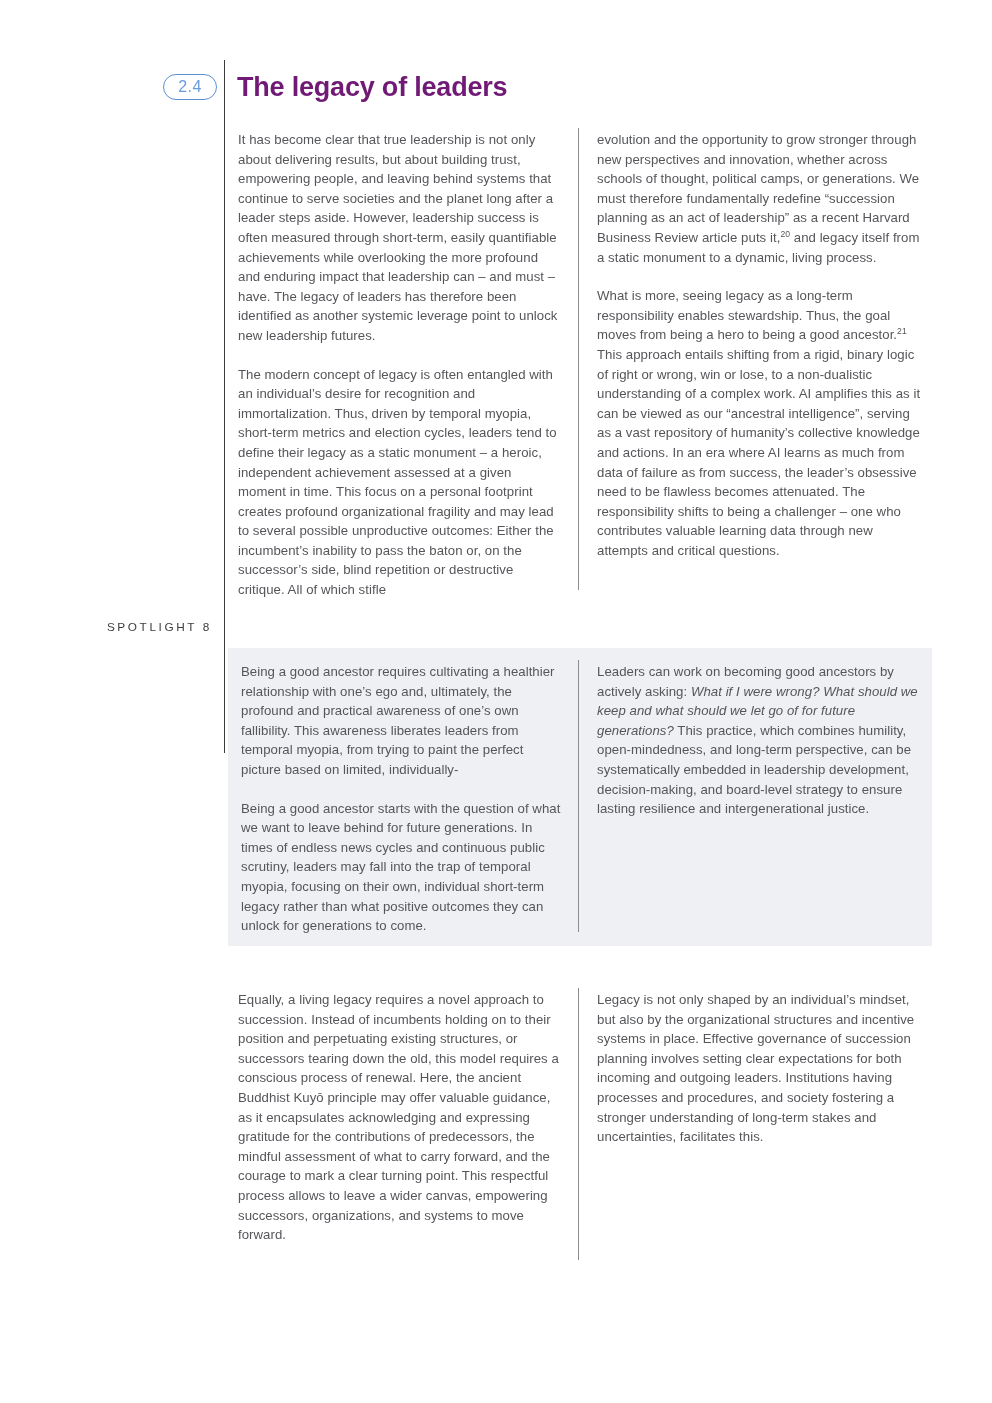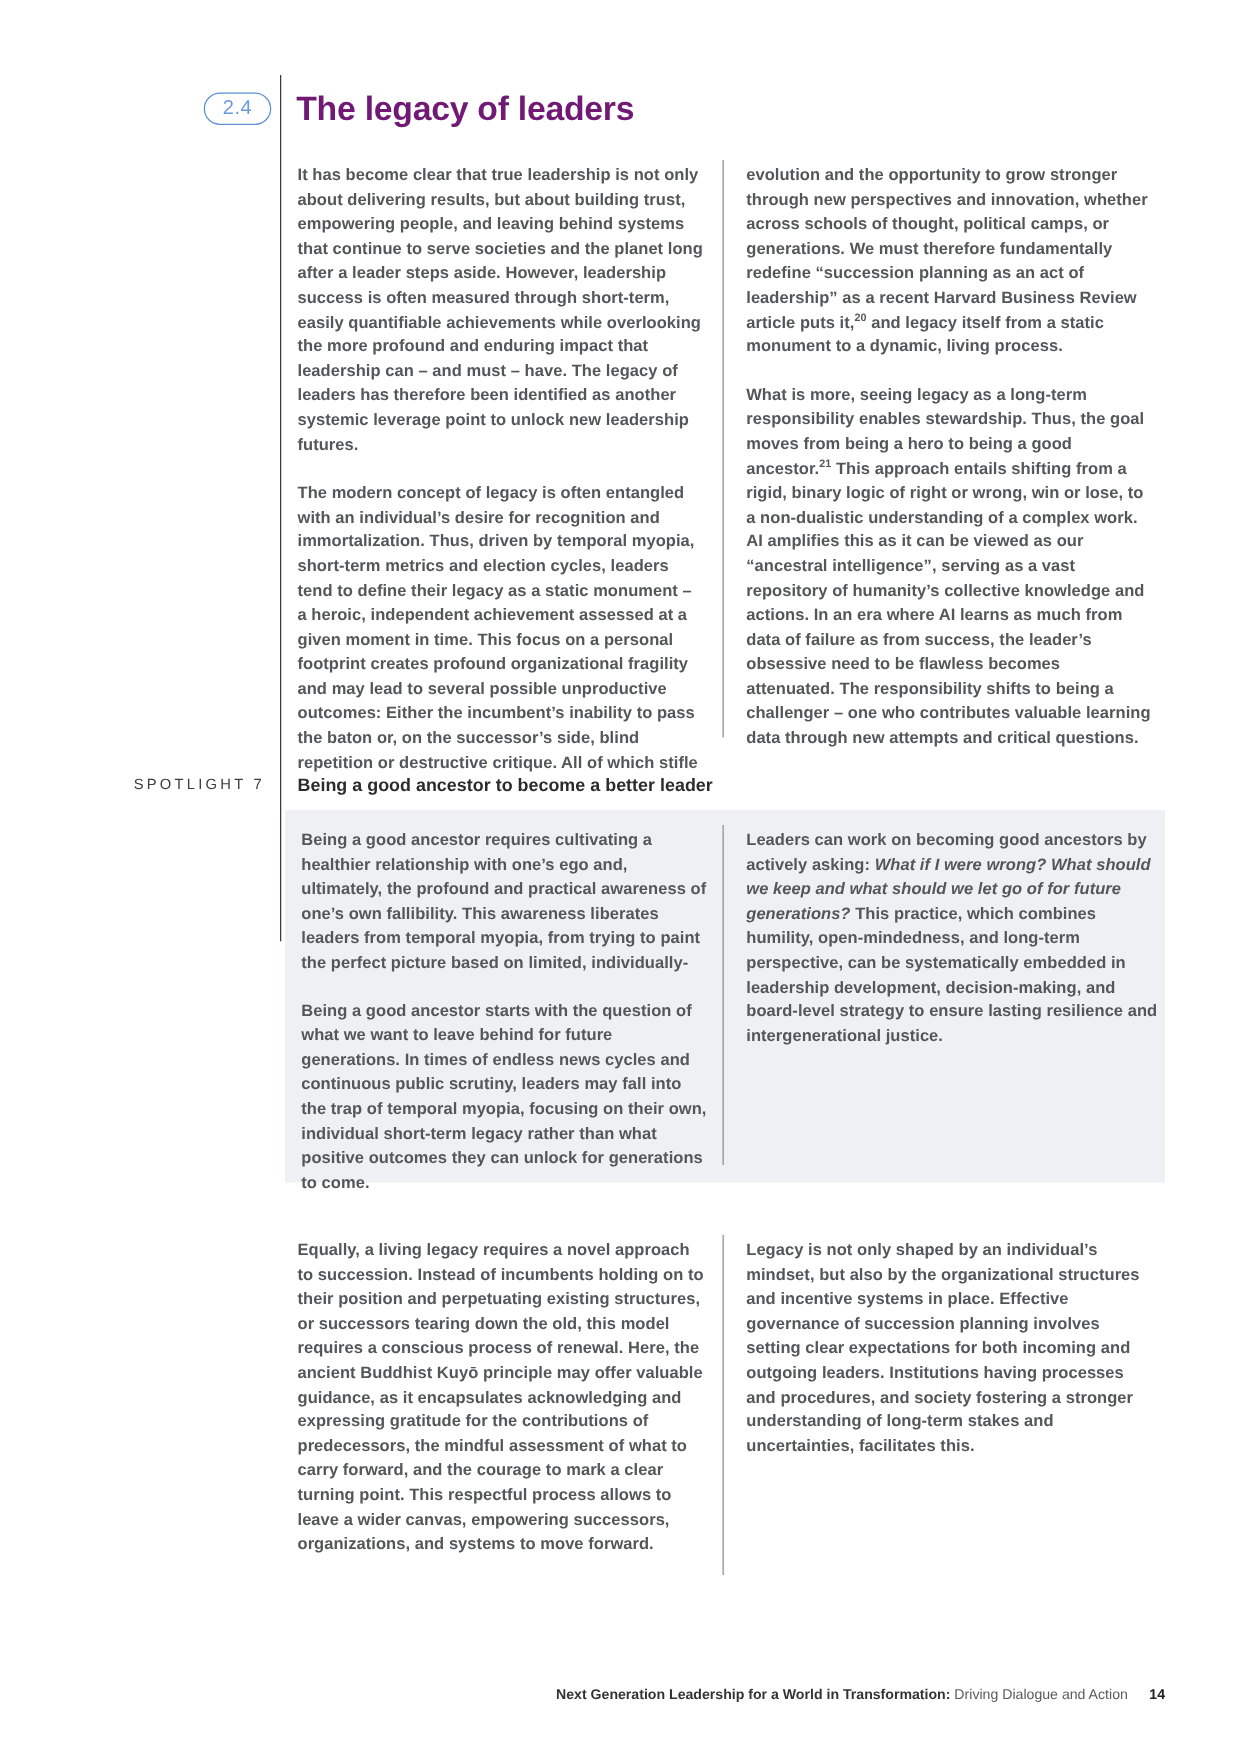--- a/index.html
+++ b/index.html
@@ -74,7 +74,6 @@
     line-height: 19.6px;
     color: #55565a;
     letter-spacing: 0.05px;
-    font-weight: bold;
   }
   .col p {
     margin: 0 0 19px 0;

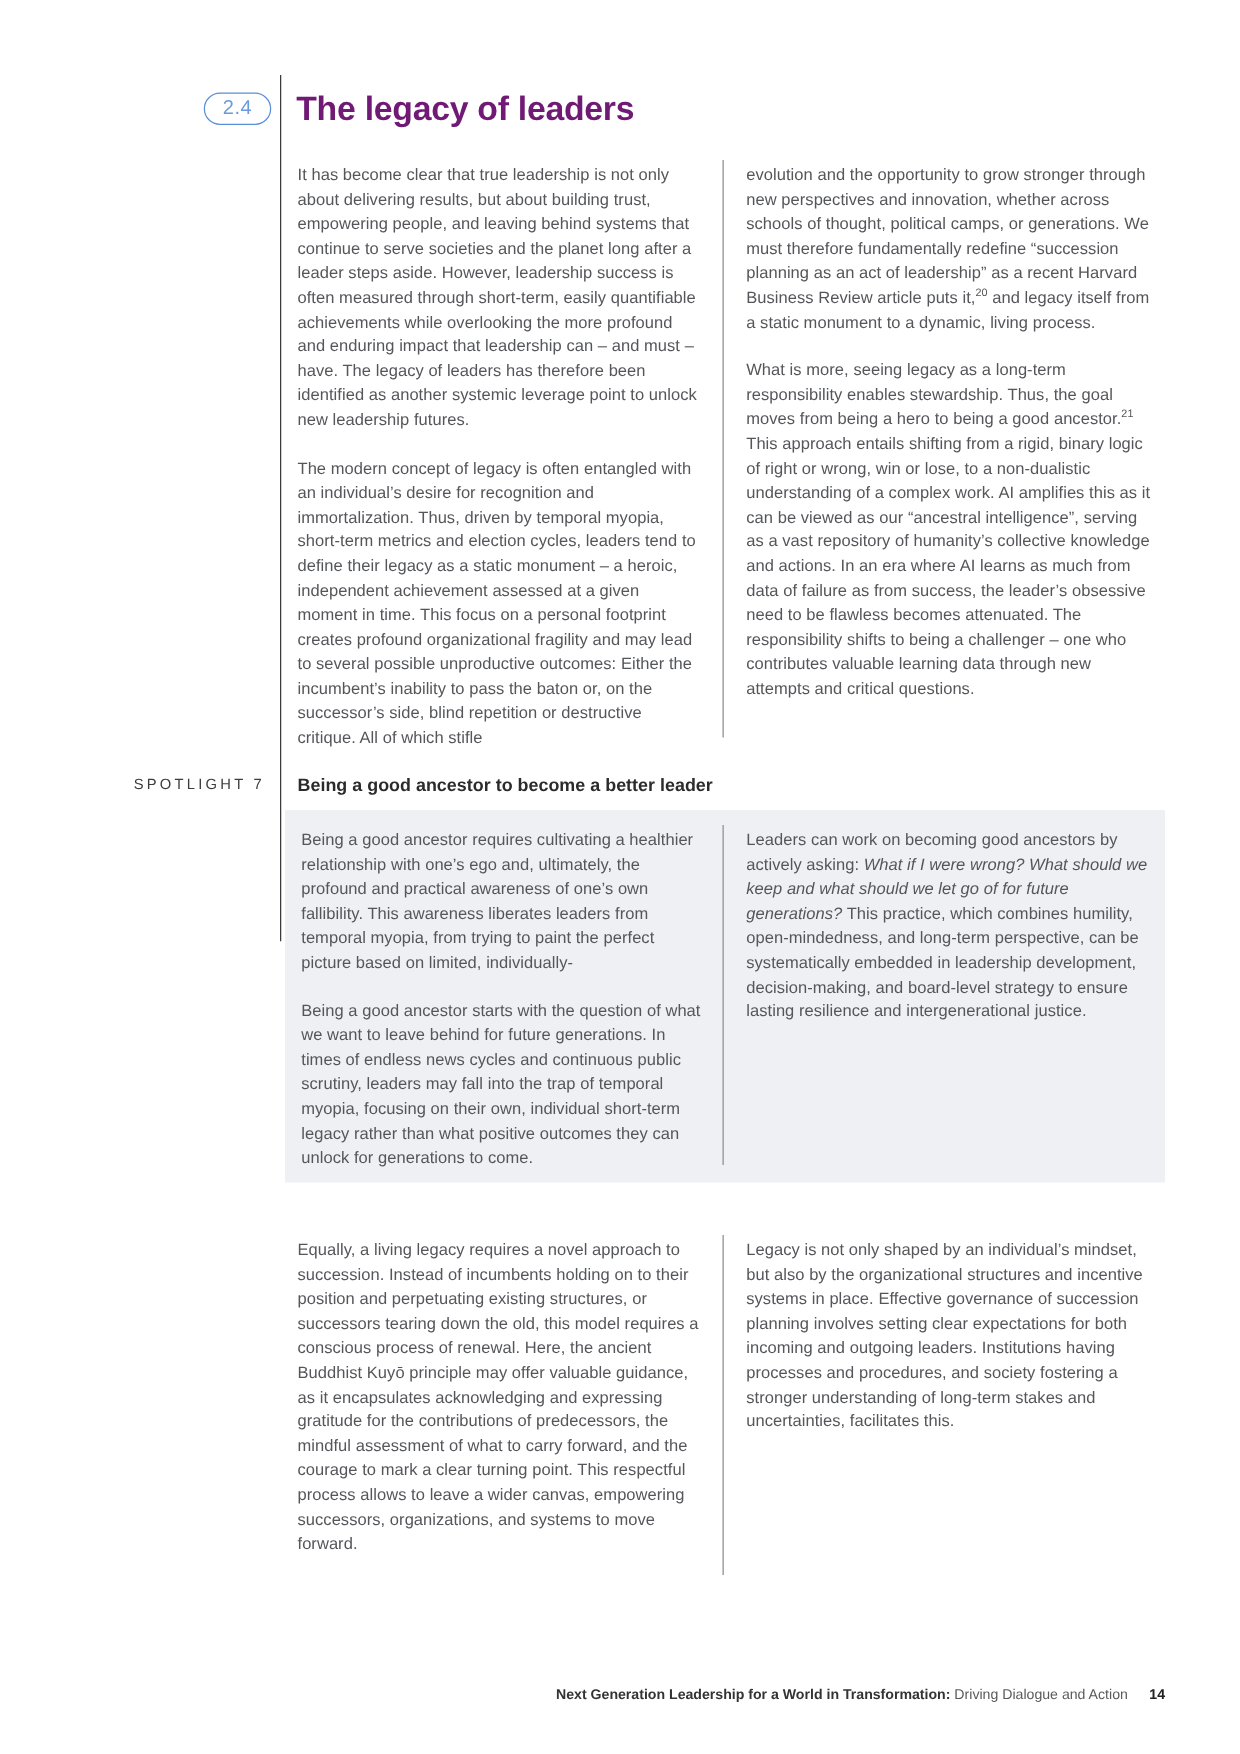--- a/index.html
+++ b/index.html
@@ -178,7 +178,7 @@
     <p><span>What is more, seeing legacy as a long-term responsibility enables stewardship. Thus, the goal moves from being a hero to being a good ancestor.</span><sup>21</sup><span> This approach entails shifting from a rigid, binary logic of right or wrong, win or lose, to a non-dualistic understanding of a complex work. AI amplifies this as it can be viewed as our “ancestral intelligence”, serving as a vast repository of humanity’s collective knowledge and actions. In an era where AI learns as much from data of failure as from success, the leader’s obsessive need to be flawless becomes attenuated. The responsibility shifts to being a challenger – one who contributes valuable learning data through new attempts and critical questions.</span></p>
   </div>
 
-  <div class="spotlight-label">SPOTLIGHT 7</div>
+  <div class="spotlight-label">SPOTLIGHT 8</div>
   <div class="spotlight-heading">Being a good ancestor to become a better leader</div>
 
   <div class="spotlight-box"></div>

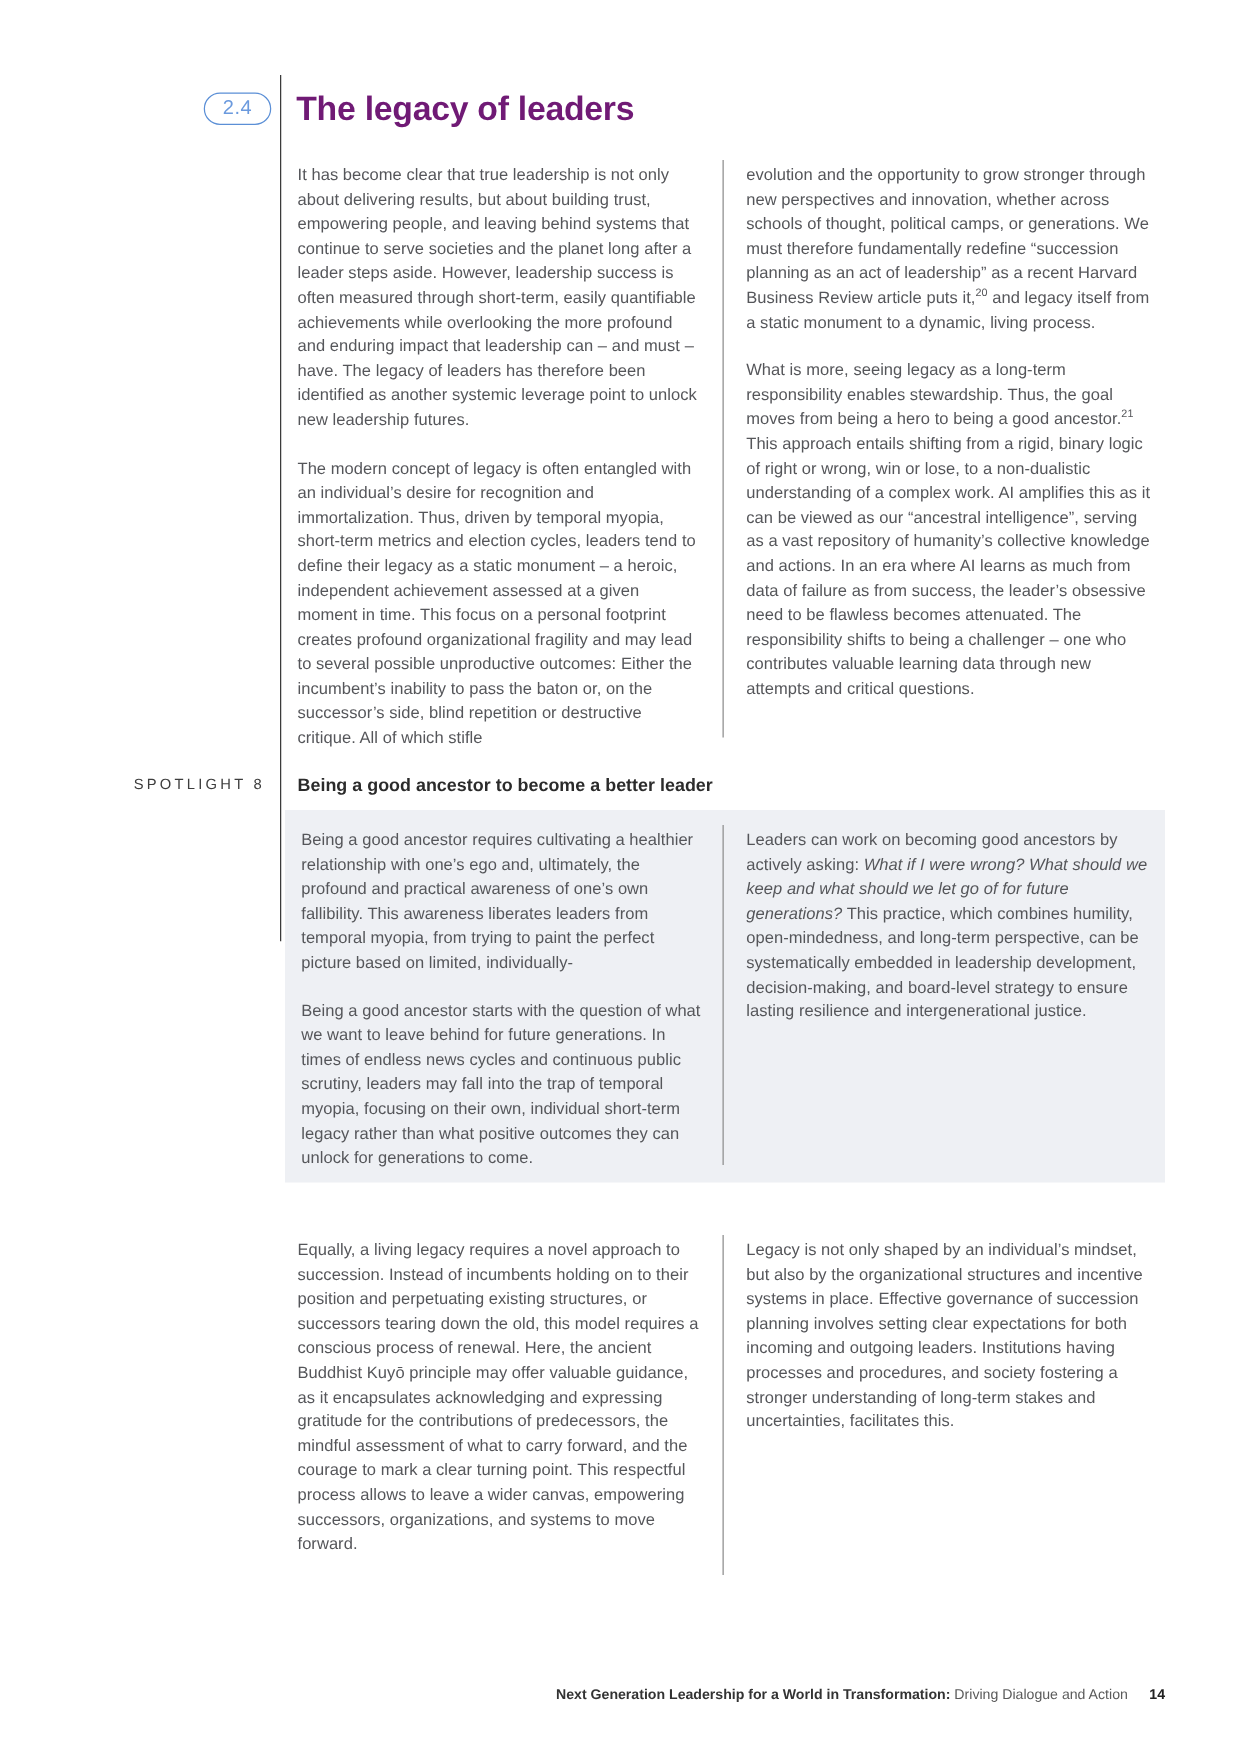--- a/index.html
+++ b/index.html
@@ -179,7 +179,6 @@
   </div>
 
   <div class="spotlight-label">SPOTLIGHT 8</div>
-  <div class="spotlight-heading">Being a good ancestor to become a better leader</div>
 
   <div class="spotlight-box"></div>
   <div class="colrule" id="rule-sp"></div>

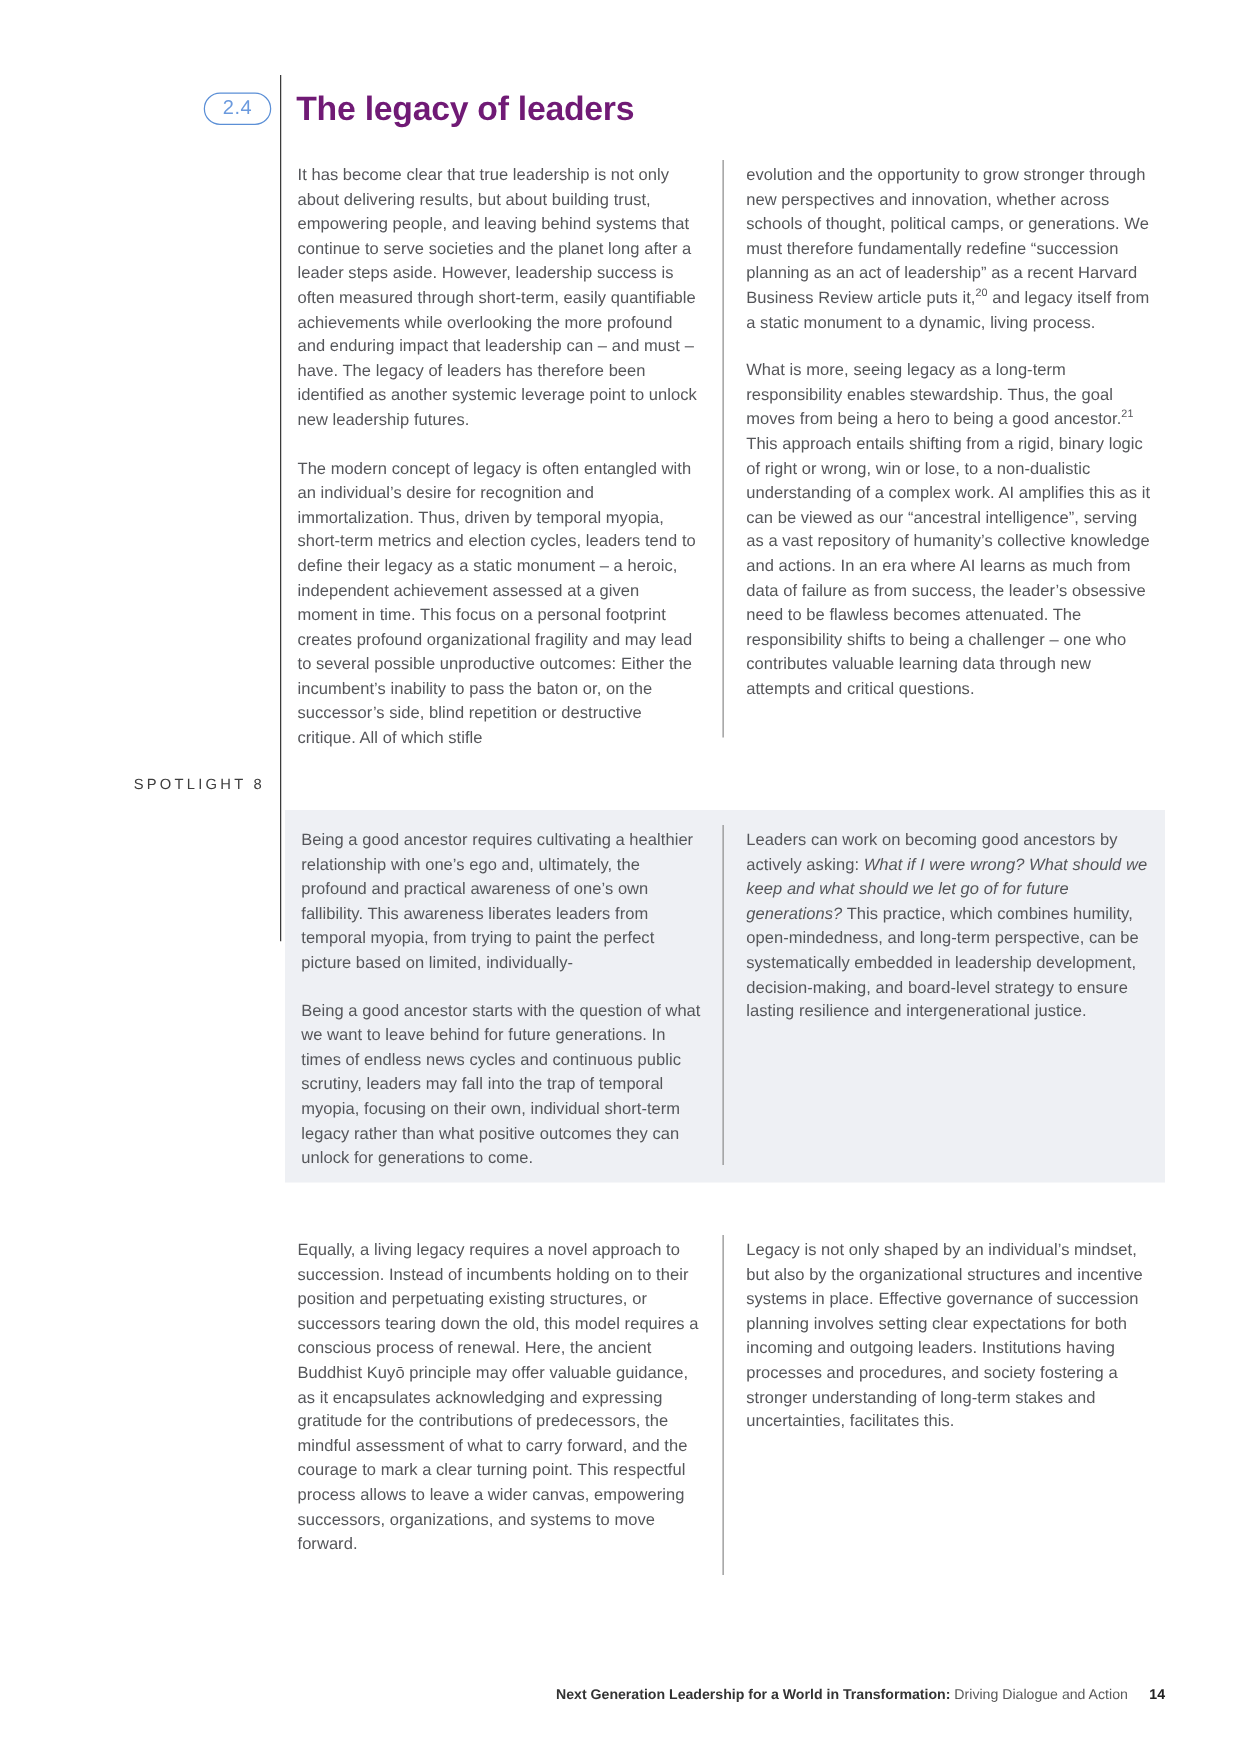--- a/index.html
+++ b/index.html
@@ -202,11 +202,6 @@
     <p>Legacy is not only shaped by an individual’s mindset, but also by the organizational structures and incentive systems in place. Effective governance of succession planning involves setting clear expectations for both incoming and outgoing leaders. Institutions having processes and procedures, and society fostering a stronger understanding of long-term stakes and uncertainties, facilitates this.</p>
   </div>
 
-  <div class="footer">
-    <span class="f-bold">Next Generation Leadership for a World in Transformation:</span>
-    <span class="f-sub">Driving Dialogue and Action</span>
-    <span class="f-page">14</span>
-  </div>
 
 </div>
 

